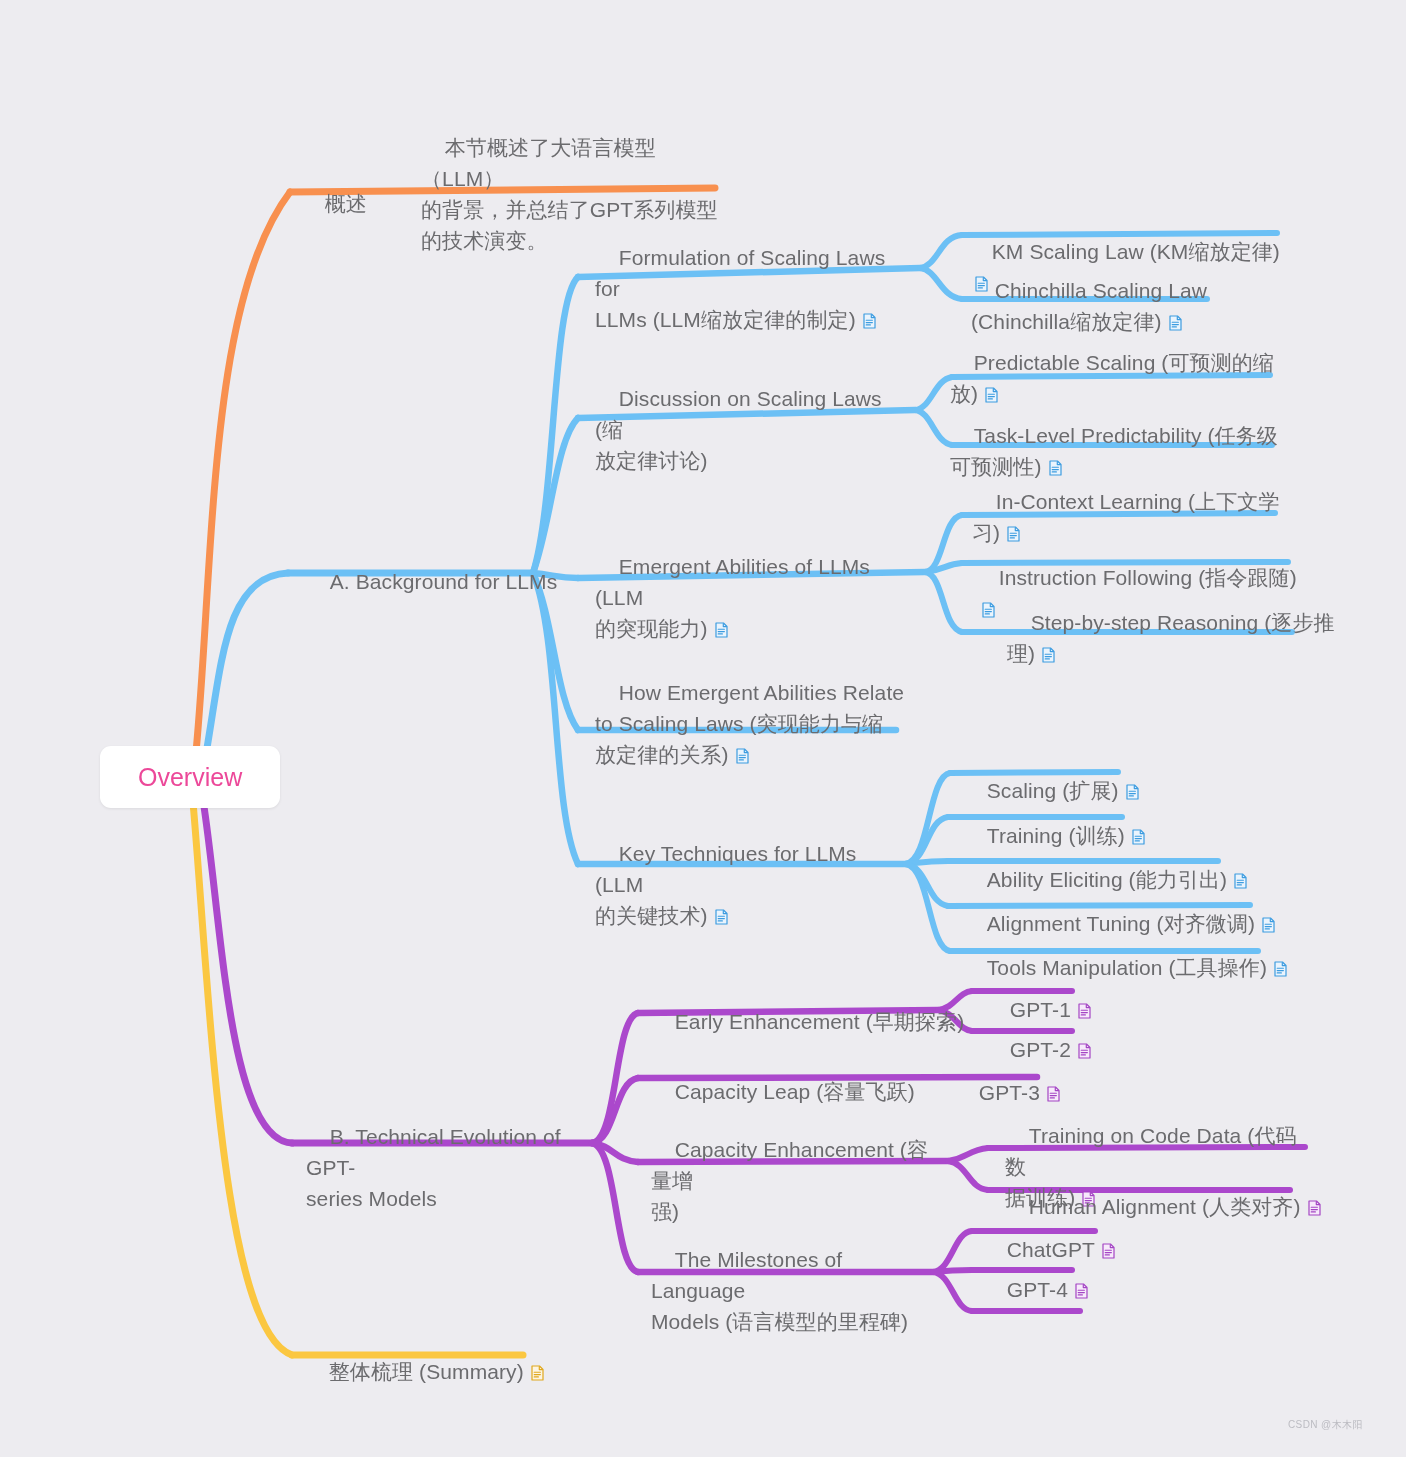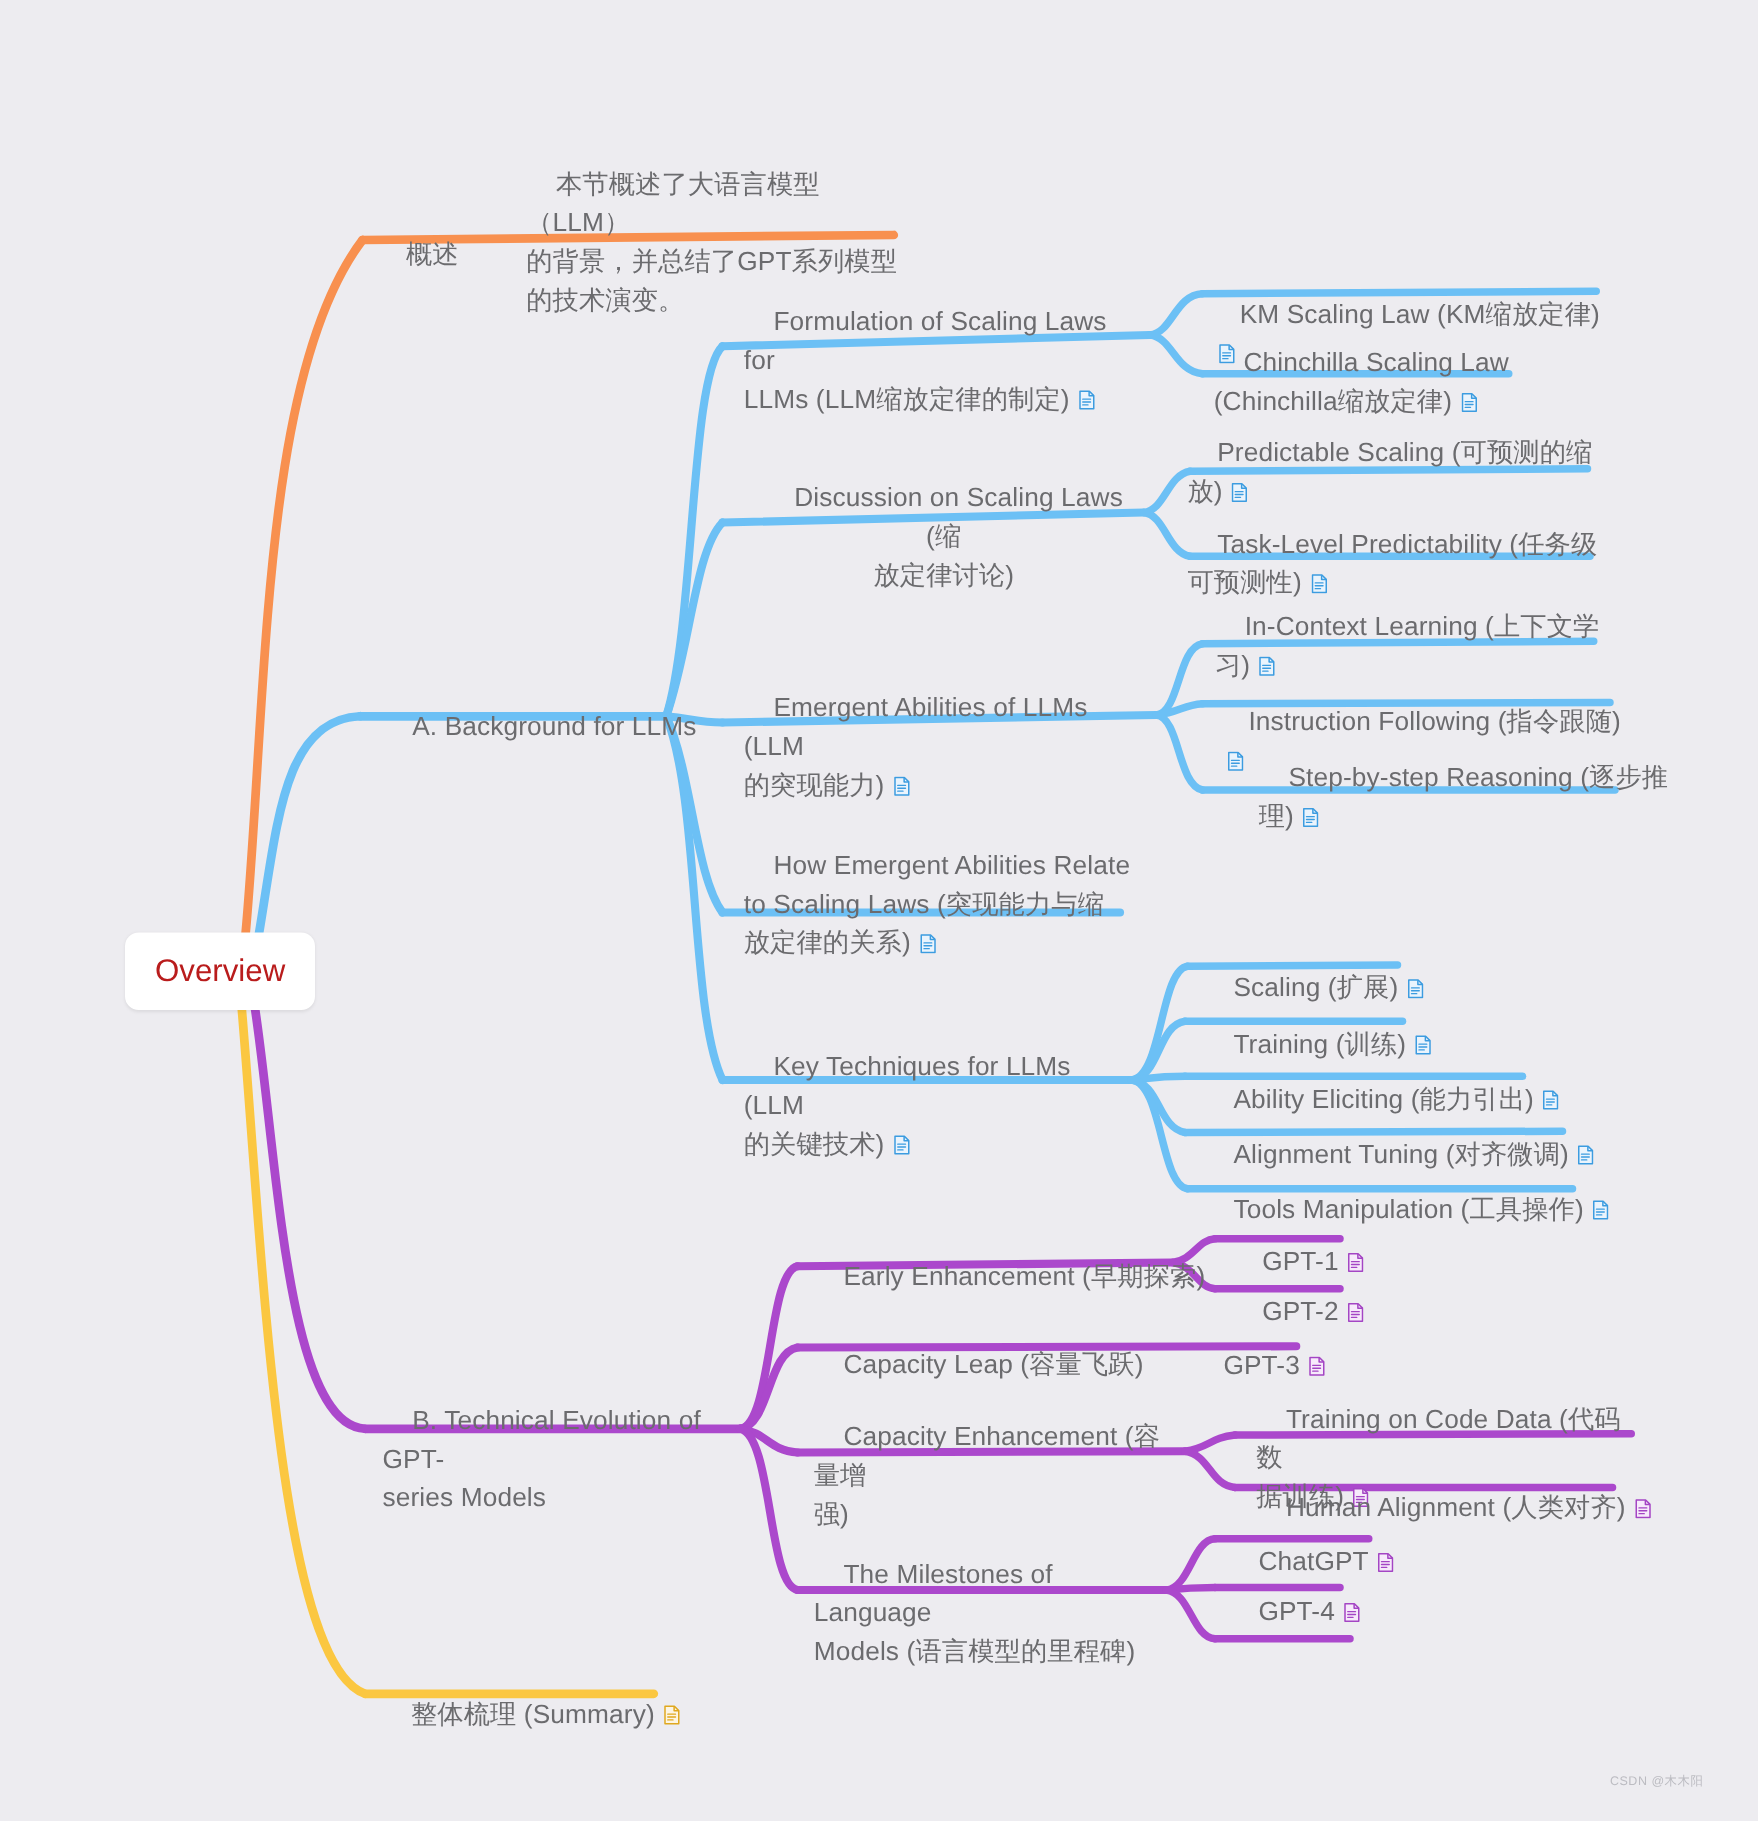--- a/index.html
+++ b/index.html
@@ -213,7 +213,7 @@
         </svg></span>
   </div>
 
-  <div class="node" style="left:595px; top:352px; width:320px;text-align:center;">
+  <div class="node" style="left:595px; top:352px; width:320px;">
     <span class="txt">Discussion on Scaling Laws (缩
 放定律讨论)</span>
   </div>

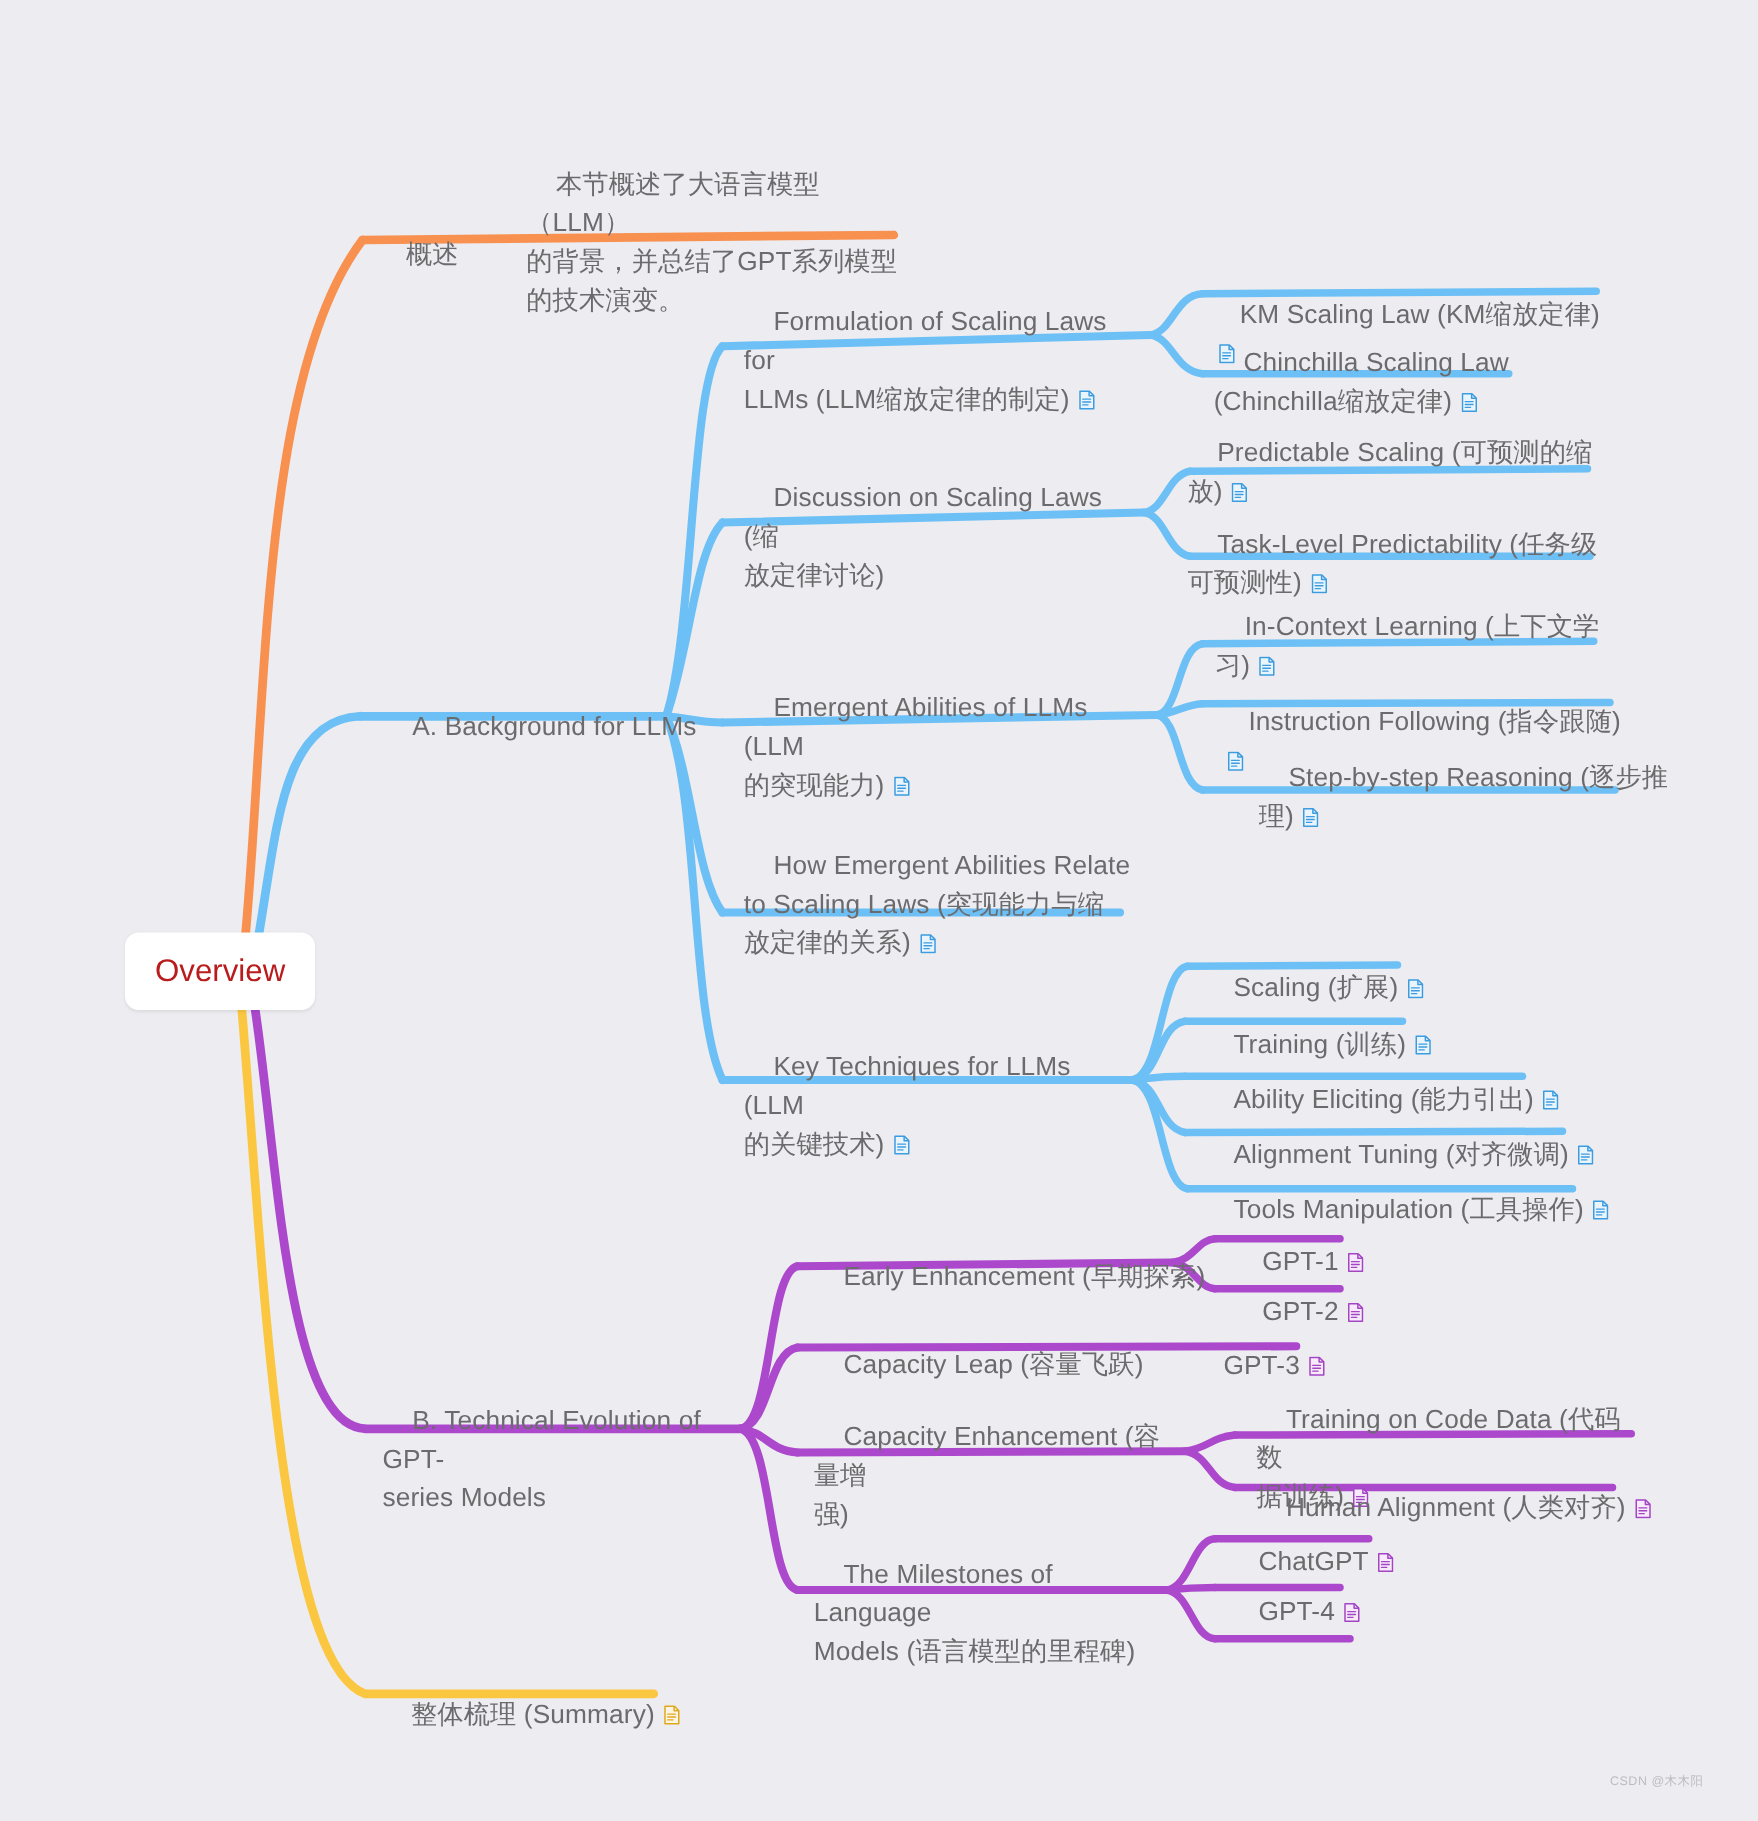--- a/index.html
+++ b/index.html
@@ -43,10 +43,10 @@
     position: absolute;
     background: #ffffff;
     border-radius: 11px;
-    color: #b91c1c;
+    color: #ec4899;
     font-size: 25px;
     line-height: 30px;
-    padding: 16px 24px;
+    padding: 16px 38px;
     box-shadow: 0 1px 3px rgba(0,0,0,0.08);
     white-space: nowrap;
   }

